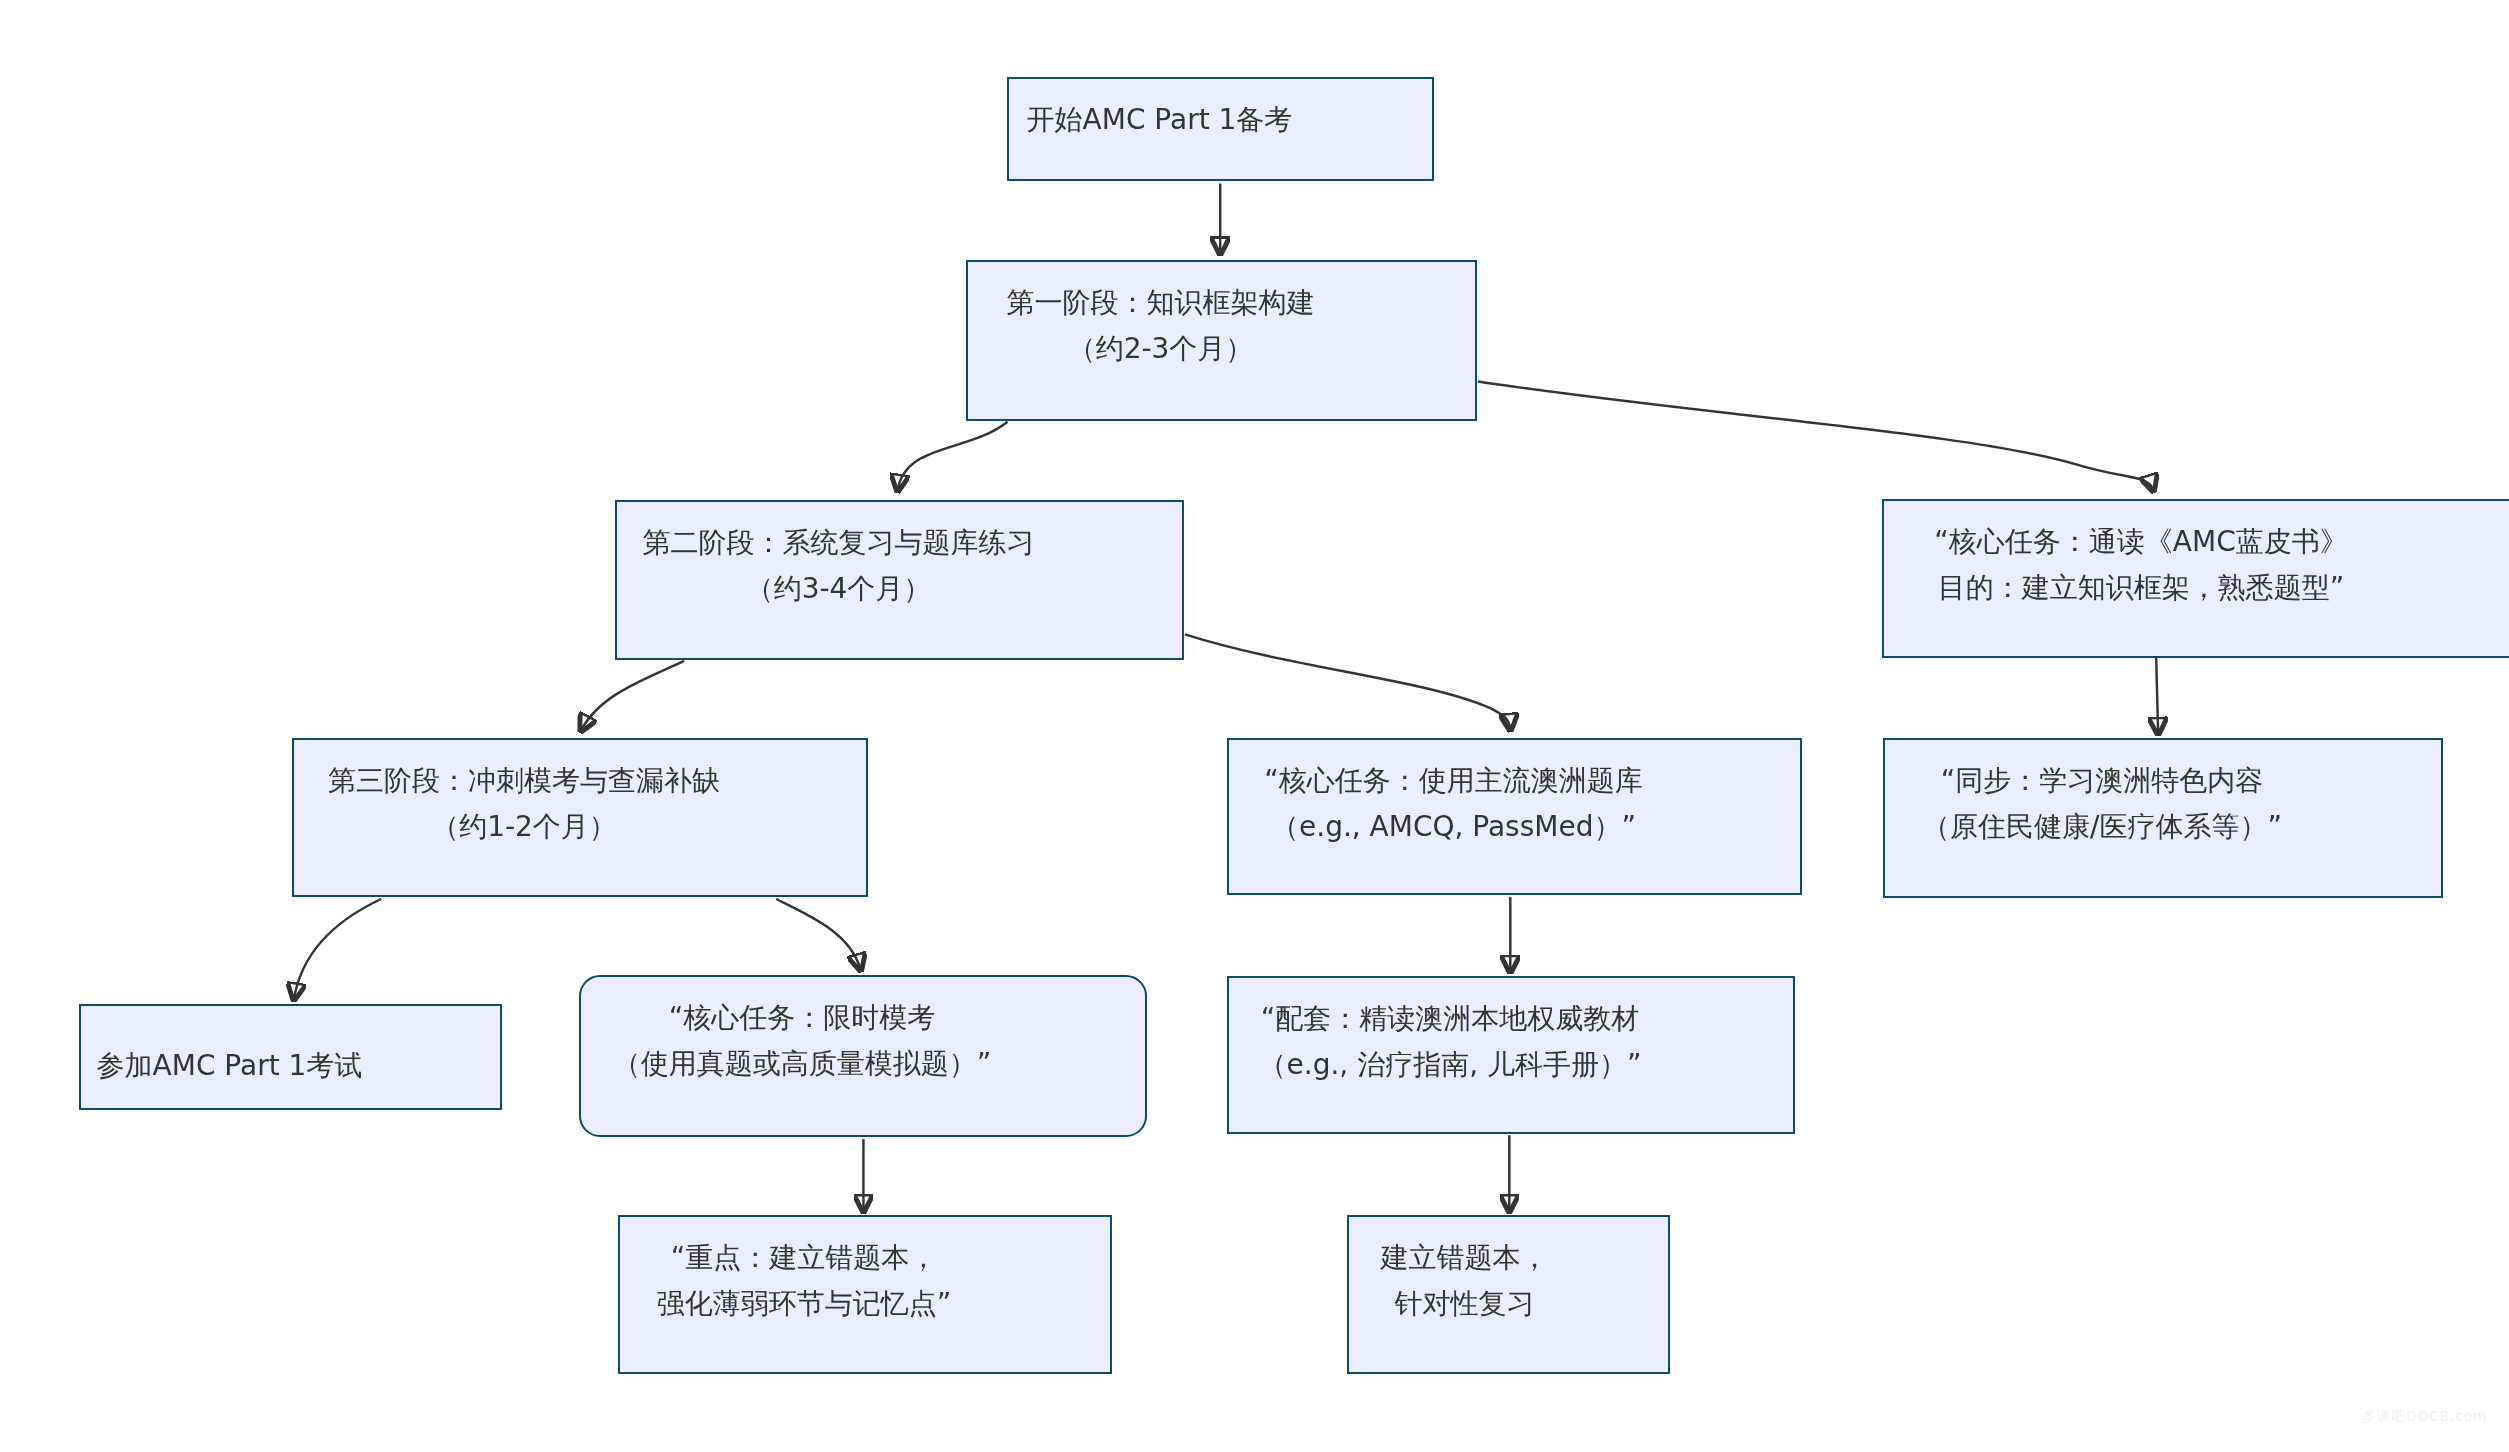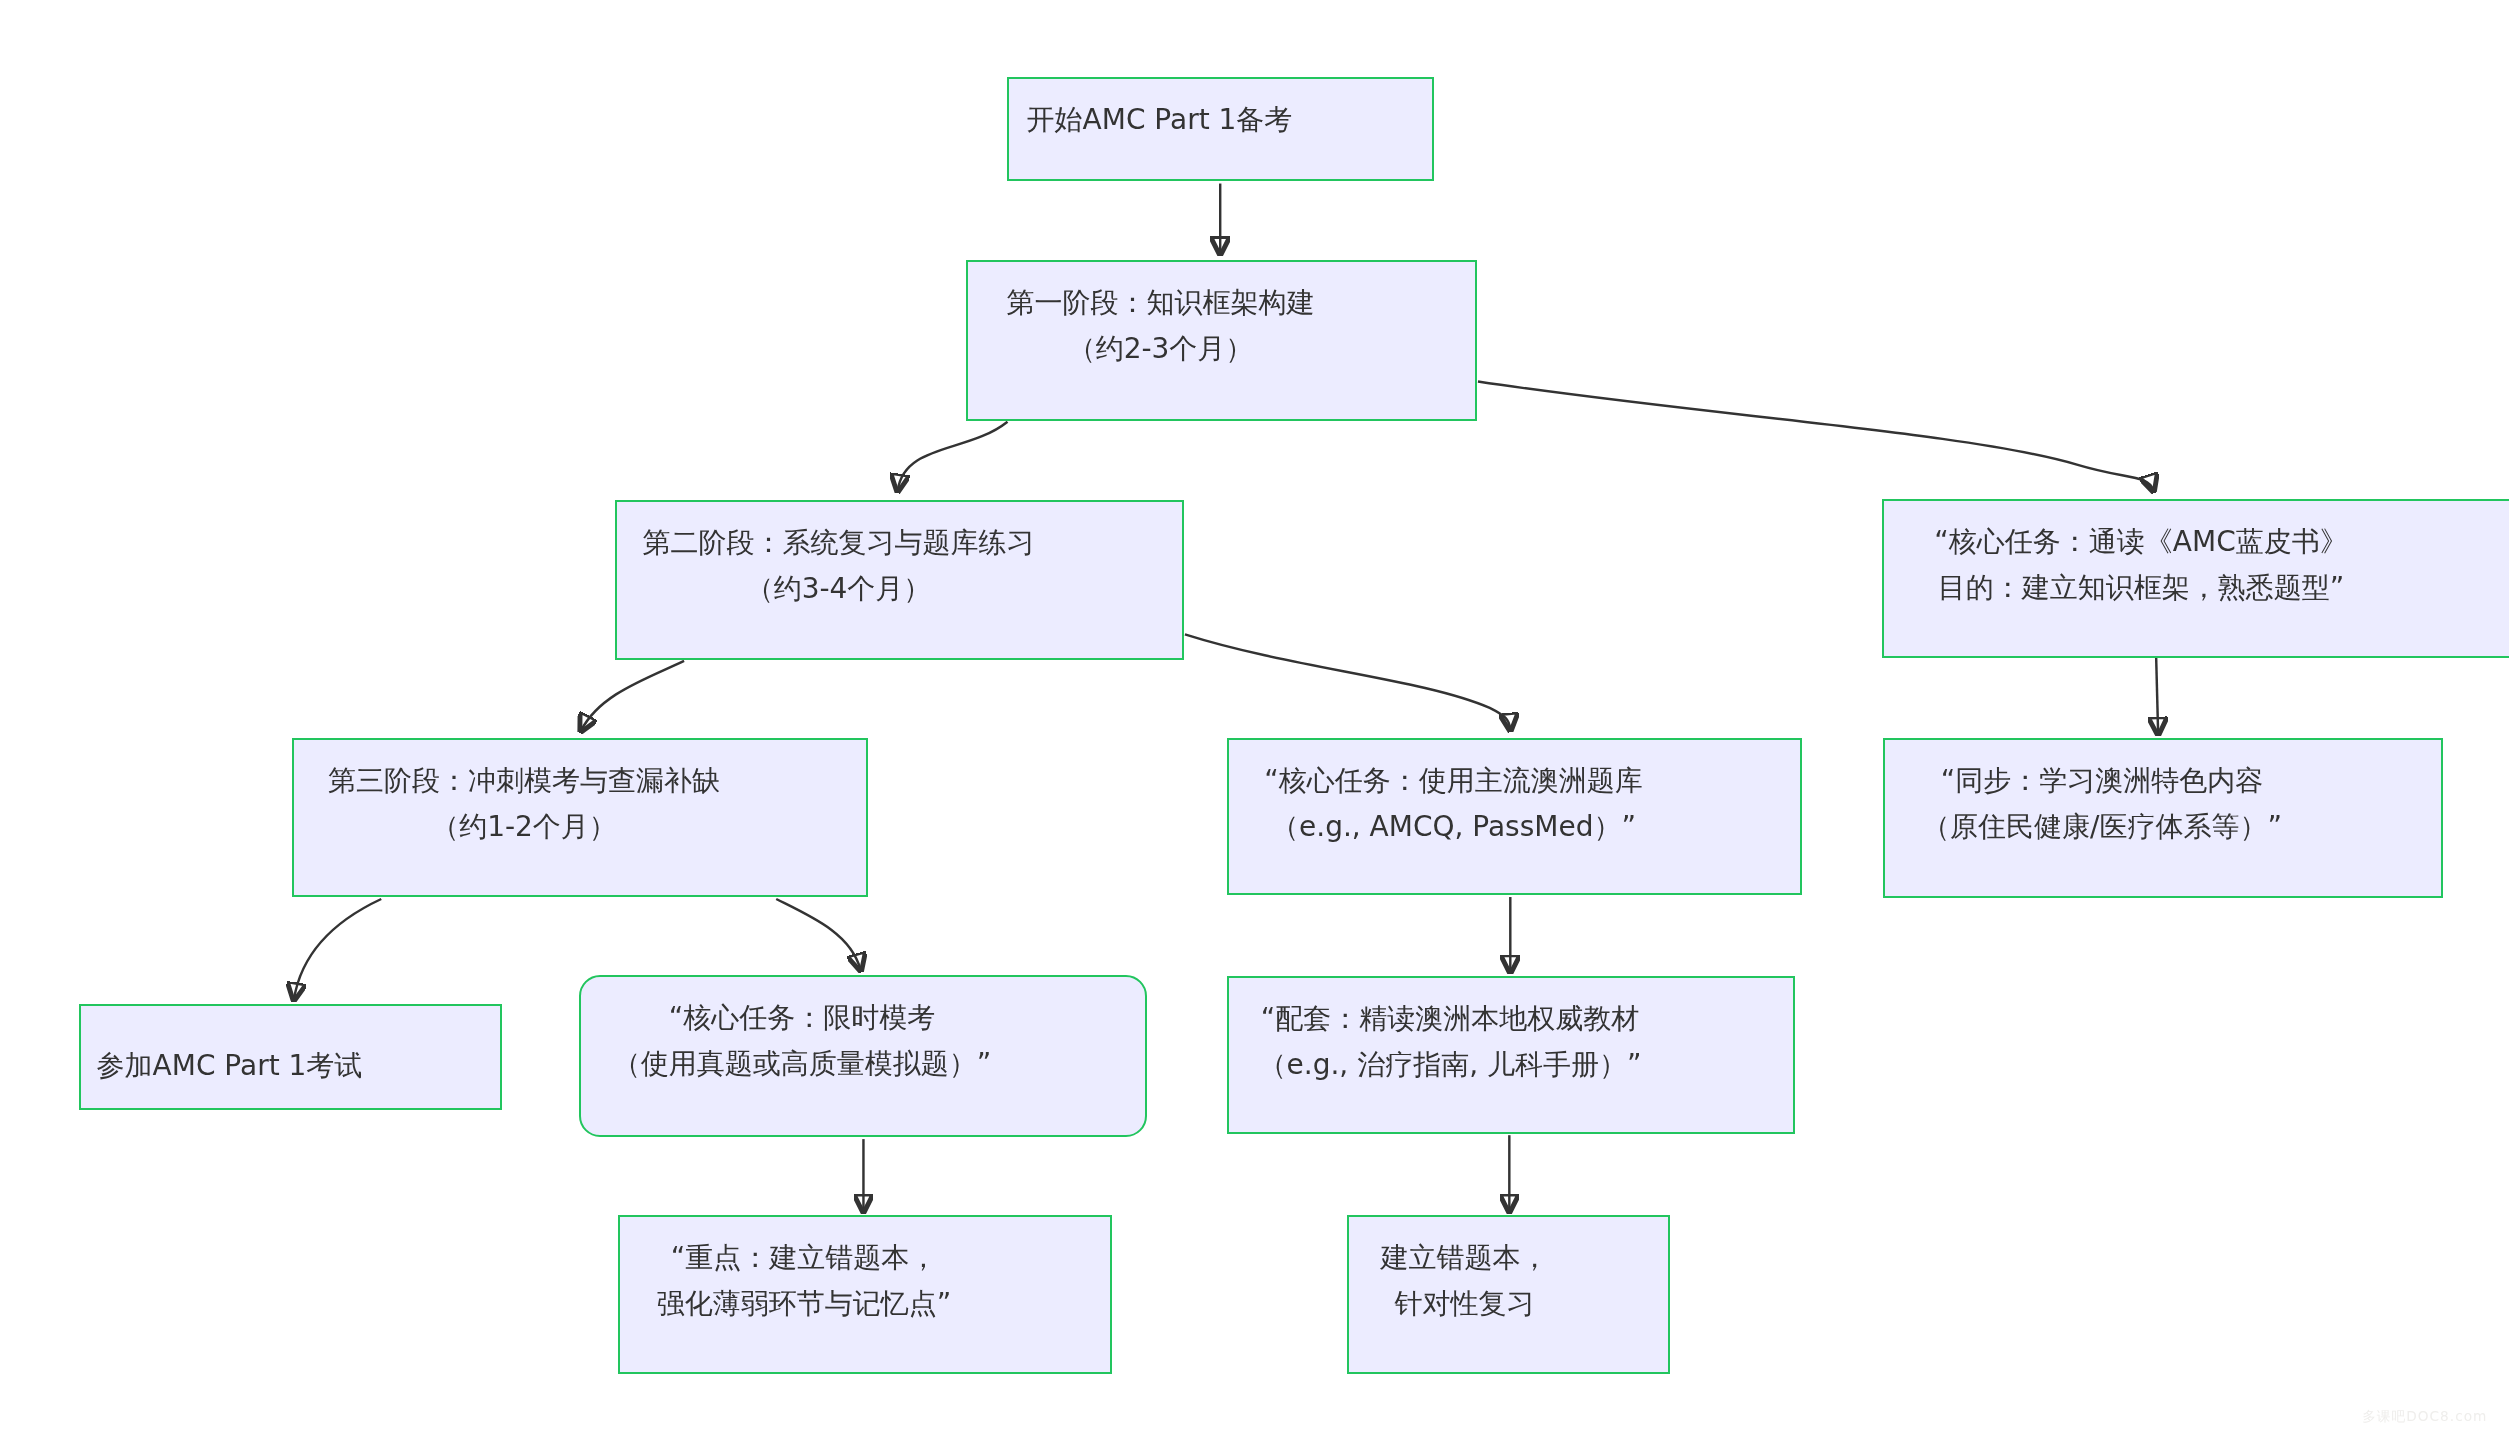--- a/index.html
+++ b/index.html
@@ -15,7 +15,7 @@
   .node{
     position:absolute;
     background:#ECECFF;
-    border:2px solid #22c55e;
+    border:2px solid #0c4a6e;
     box-sizing:border-box;
     display:flex;
     justify-content:center;

